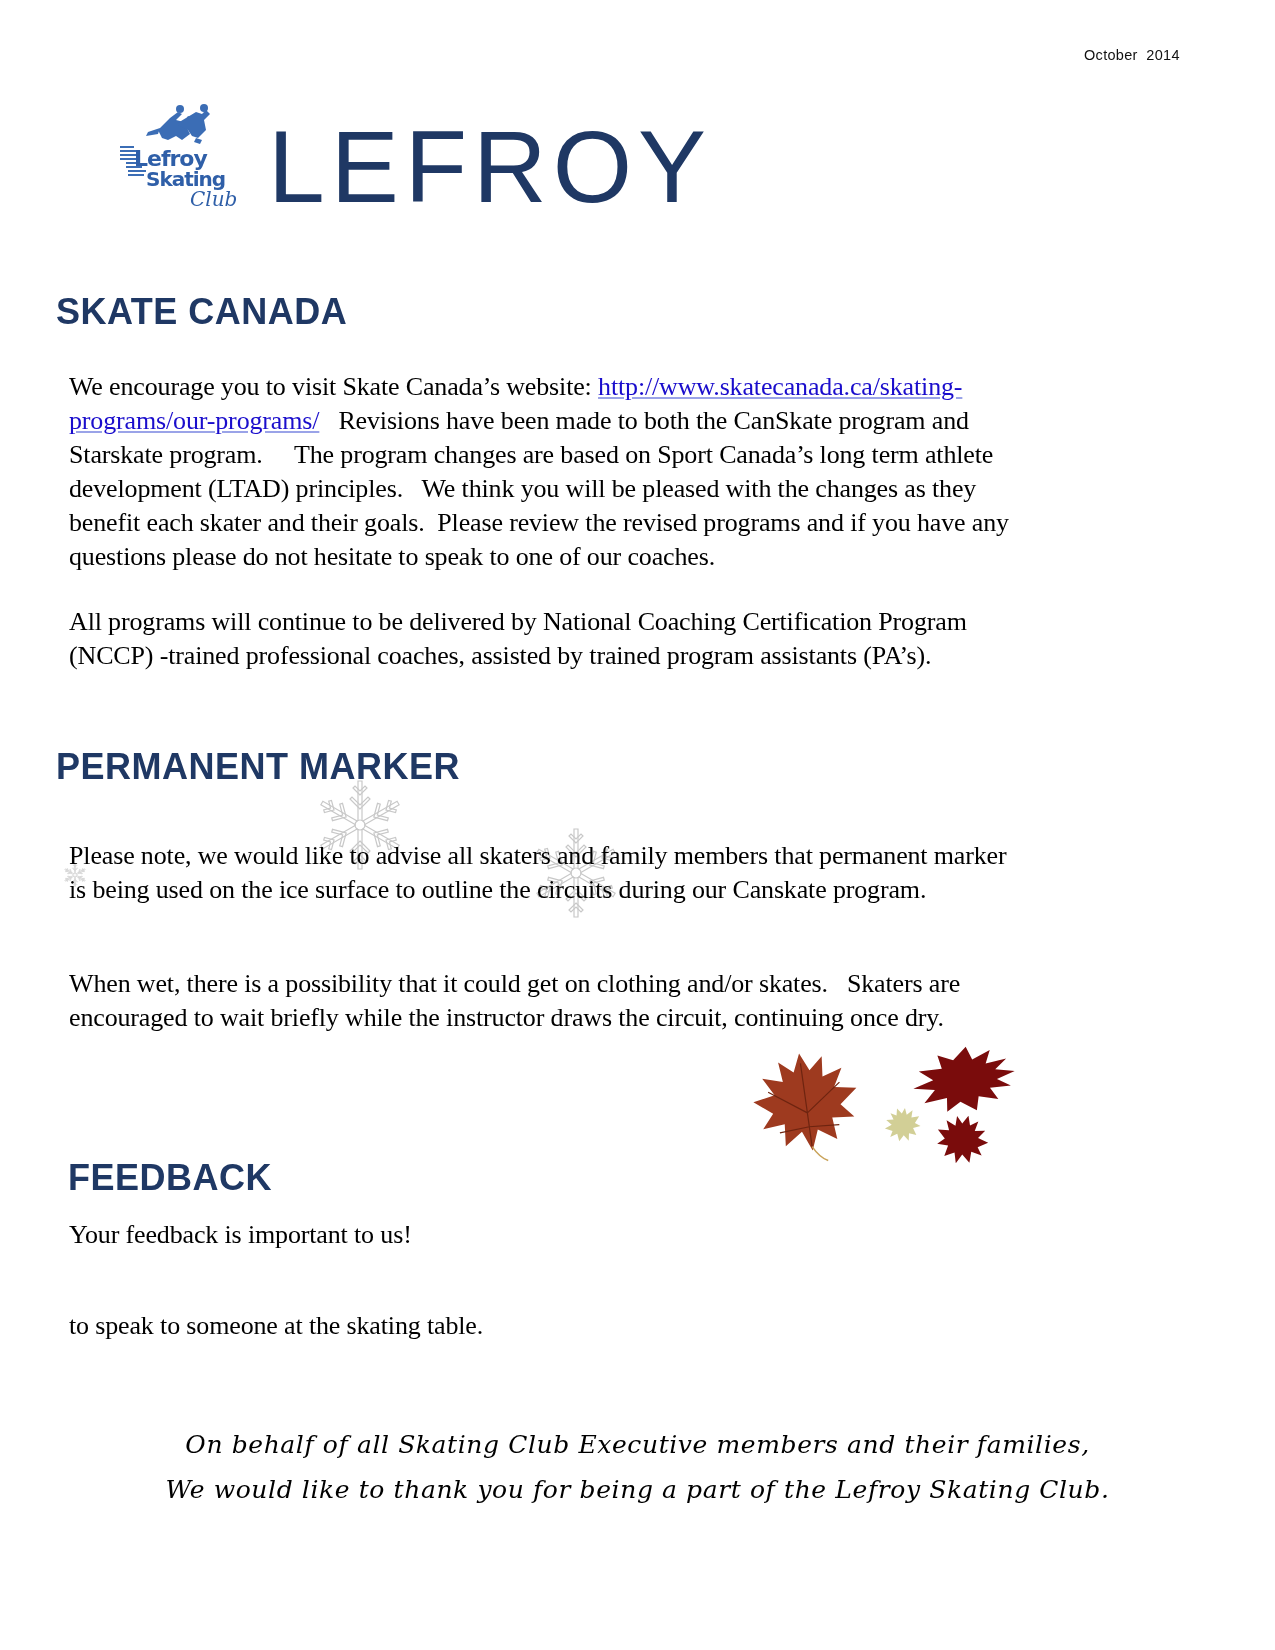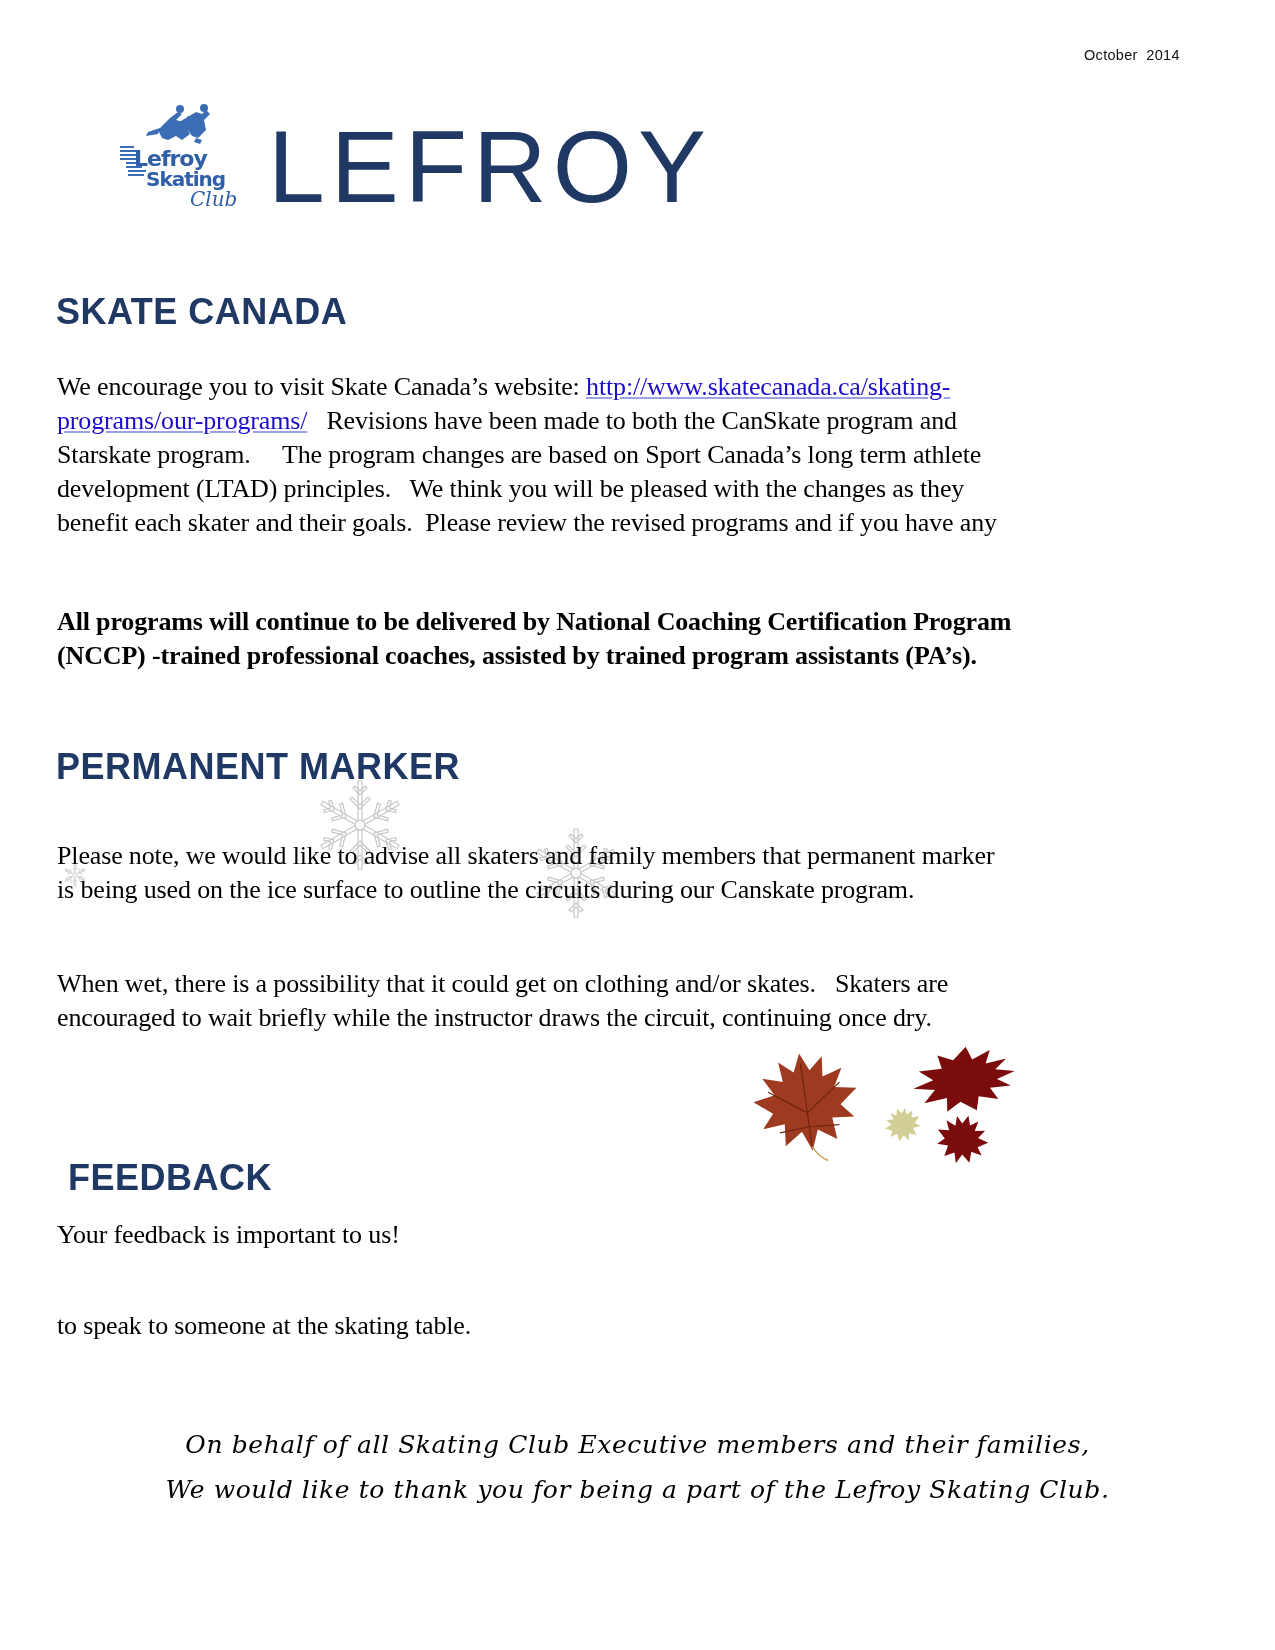--- a/index.html
+++ b/index.html
@@ -10,7 +10,7 @@
   .masthead { left: 268px; top: 112px; font-family: "Liberation Sans", sans-serif; font-size: 102px; line-height: 110px; letter-spacing: 6px; color: #1f3864; }
   .h { left: 56px; font-family: Liberation Sans, sans-serif; font-weight: bold; font-size: 36px; color: #1f3864; letter-spacing: 0.5px; line-height: 44px; }
   .p { left: 57px; font-size: 26px; line-height: 34px; width: 1180px; white-space: nowrap; letter-spacing: -0.15px; }
-  .p .line { display: block; height: 34px; }
+  .p .line { display: block; height: 34px; margin-left: 12px; }
   a.link { color: #1a0dcc; text-decoration: underline; text-decoration-color: #9aa3e8; }
   .closing { left: 0; width: 1275px; text-align: center; font-family: "DejaVu Serif", serif; font-style: italic; font-size: 25px; line-height: 45px; letter-spacing: 0.6px; }
   .closing .line { display: block; }

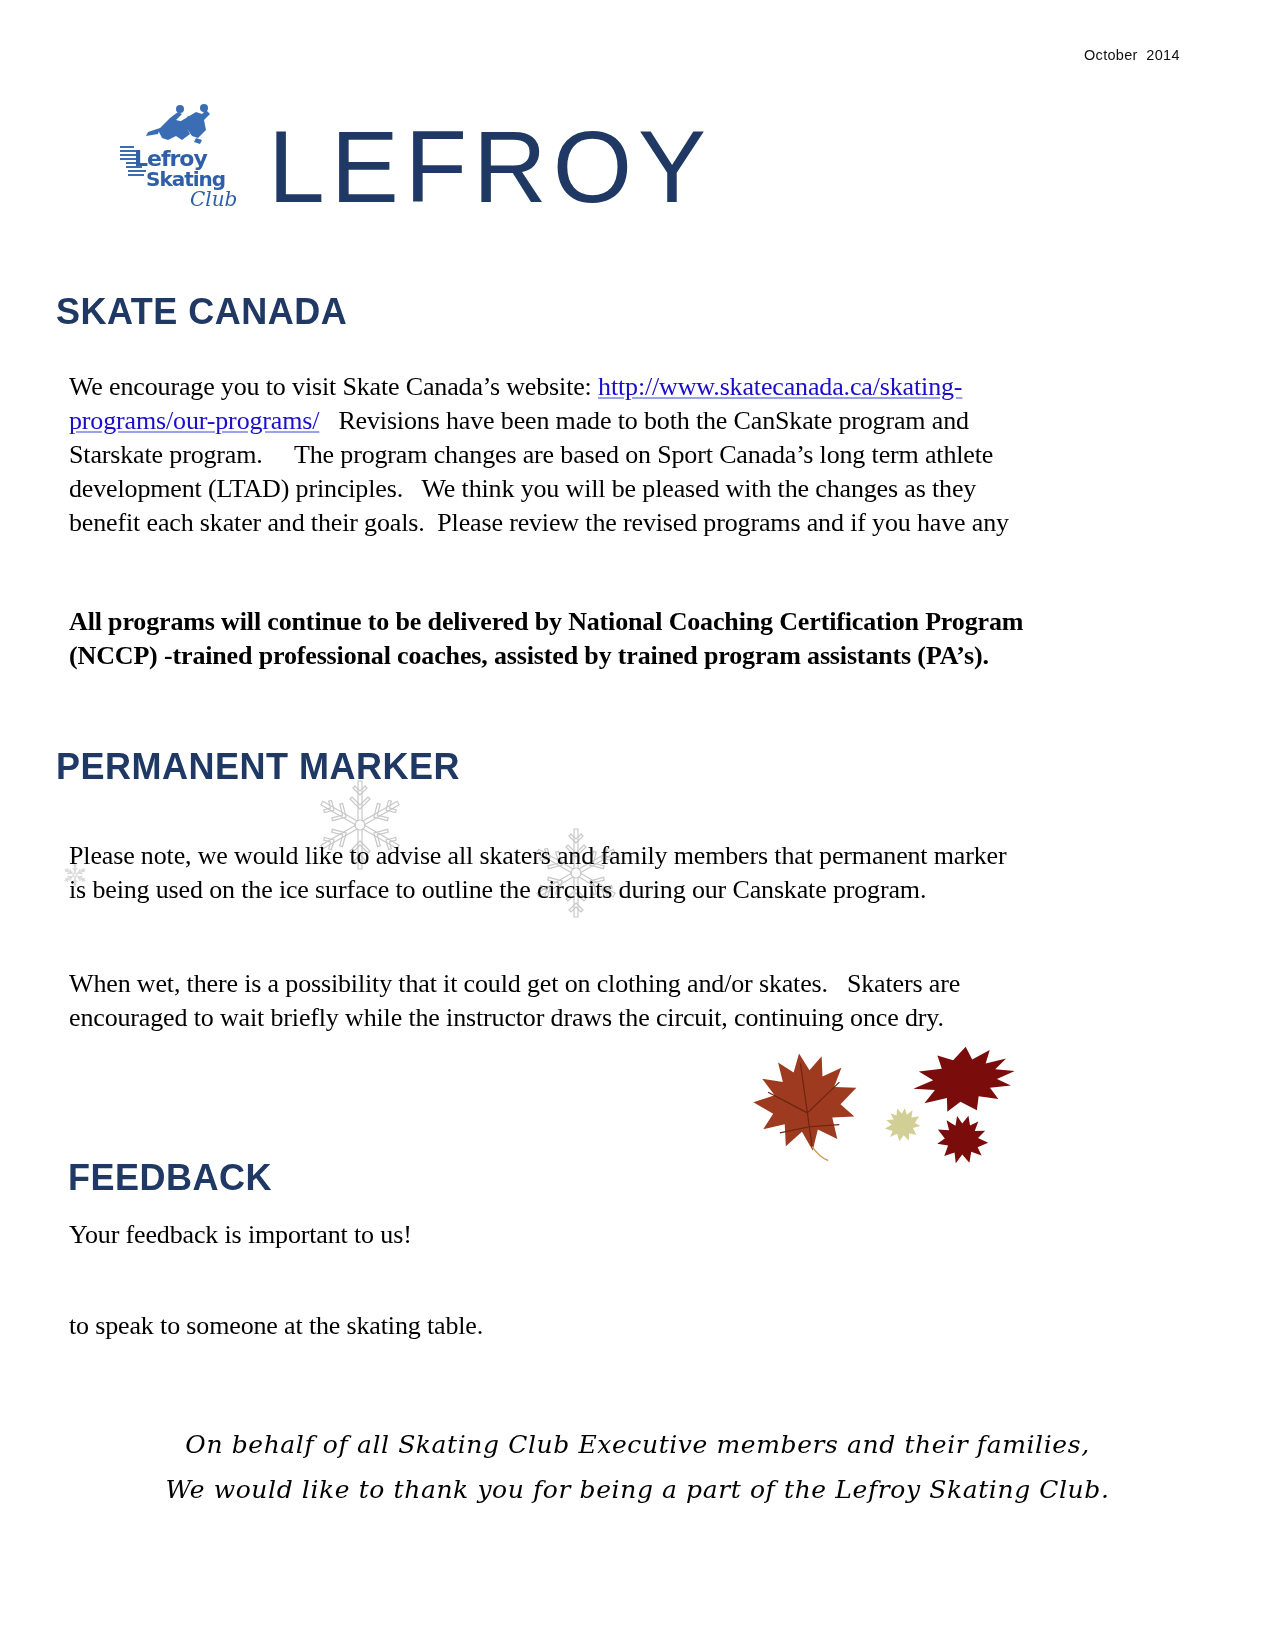--- a/index.html
+++ b/index.html
@@ -63,6 +63,7 @@
   <span class="line" style="white-space:pre">Starskate program.     The program changes are based on Sport Canada’s long term athlete</span>
   <span class="line" style="white-space:pre">development (LTAD) principles.   We think you will be pleased with the changes as they</span>
   <span class="line" style="white-space:pre">benefit each skater and their goals.  Please review the revised programs and if you have any</span>
+  <span class="line" style="white-space:pre">questions please do not hesitate to speak to one of our coaches.</span>
 </div>
 
 <div class="abs p" style="top:605px;font-weight:bold;">

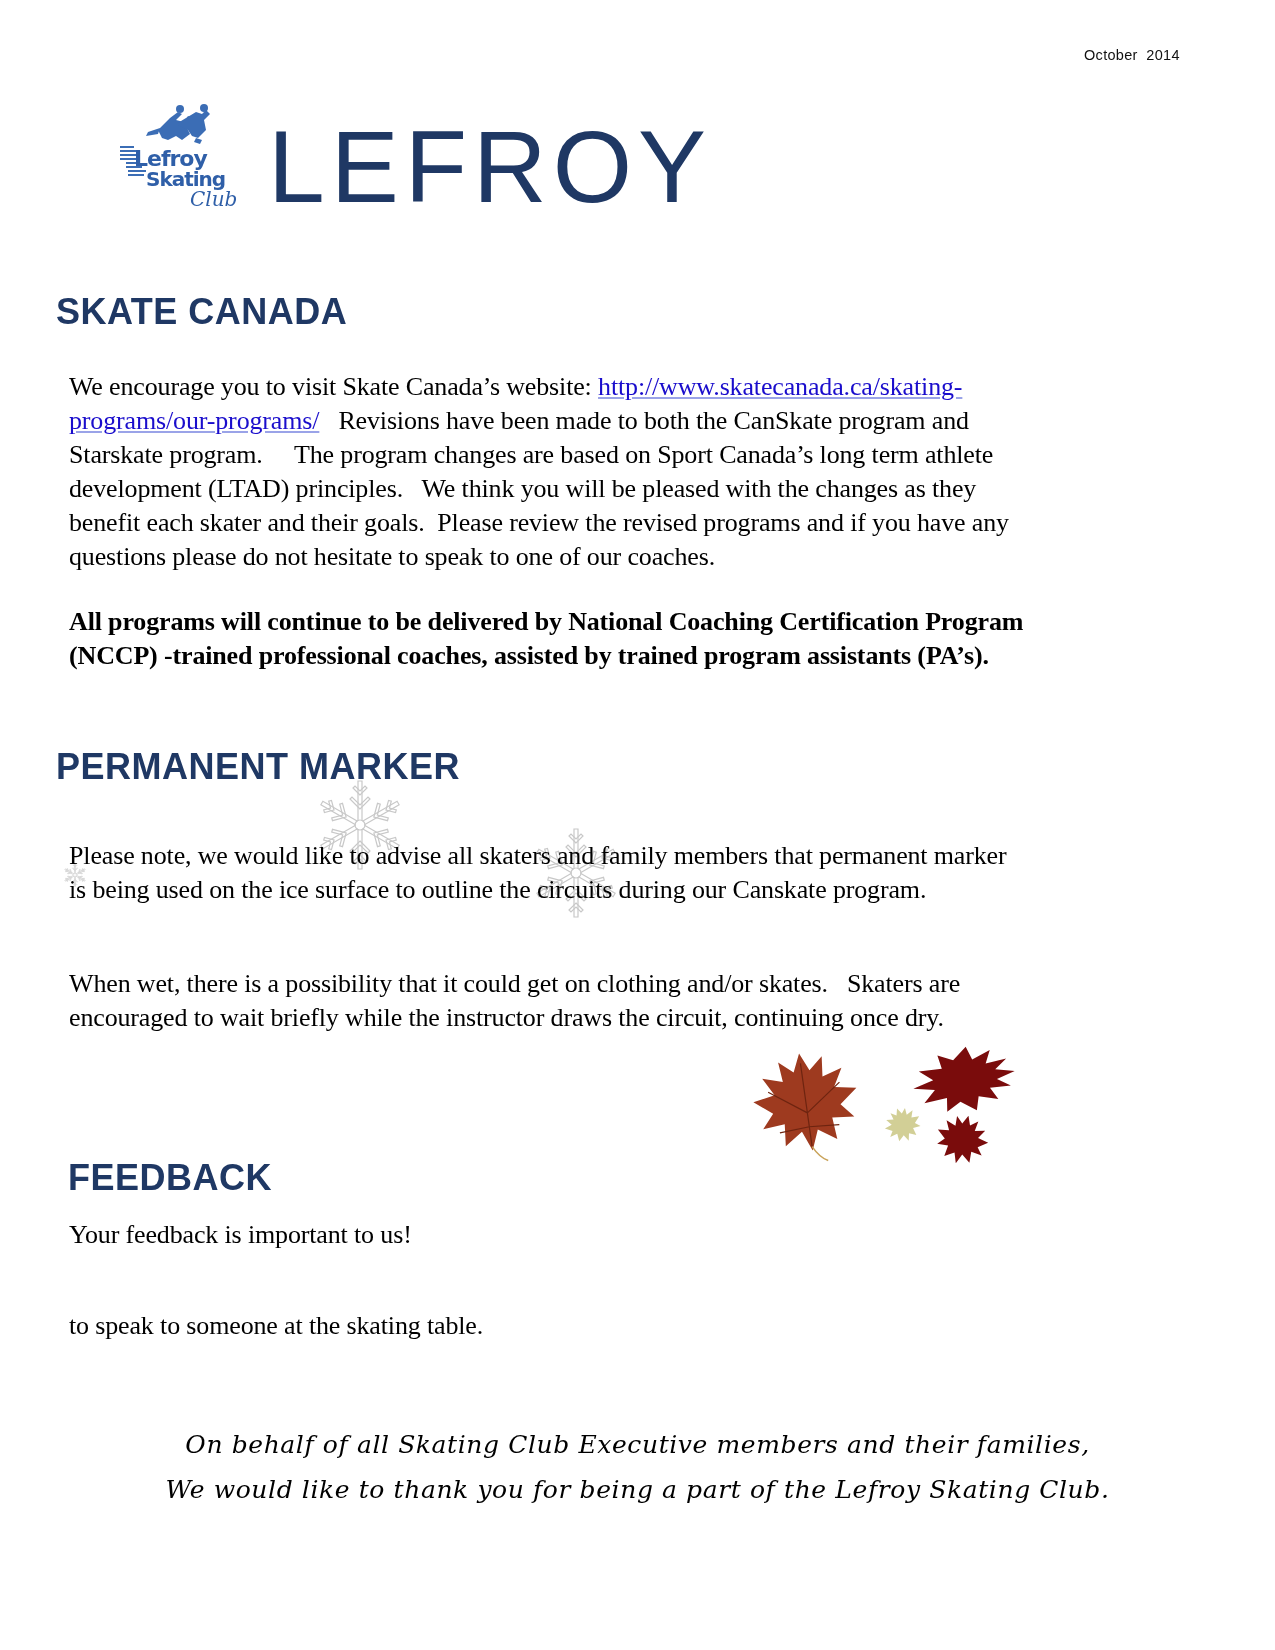--- a/index.html
+++ b/index.html
@@ -66,7 +66,7 @@
   <span class="line" style="white-space:pre">questions please do not hesitate to speak to one of our coaches.</span>
 </div>
 
-<div class="abs p" style="top:605px;font-weight:bold;">
+<div class="abs p" style="top:605px;">
   <span class="line">All programs will continue to be delivered by National Coaching Certification Program</span>
   <span class="line">(NCCP) -trained professional coaches, assisted by trained program assistants (PA’s).</span>
 </div>

